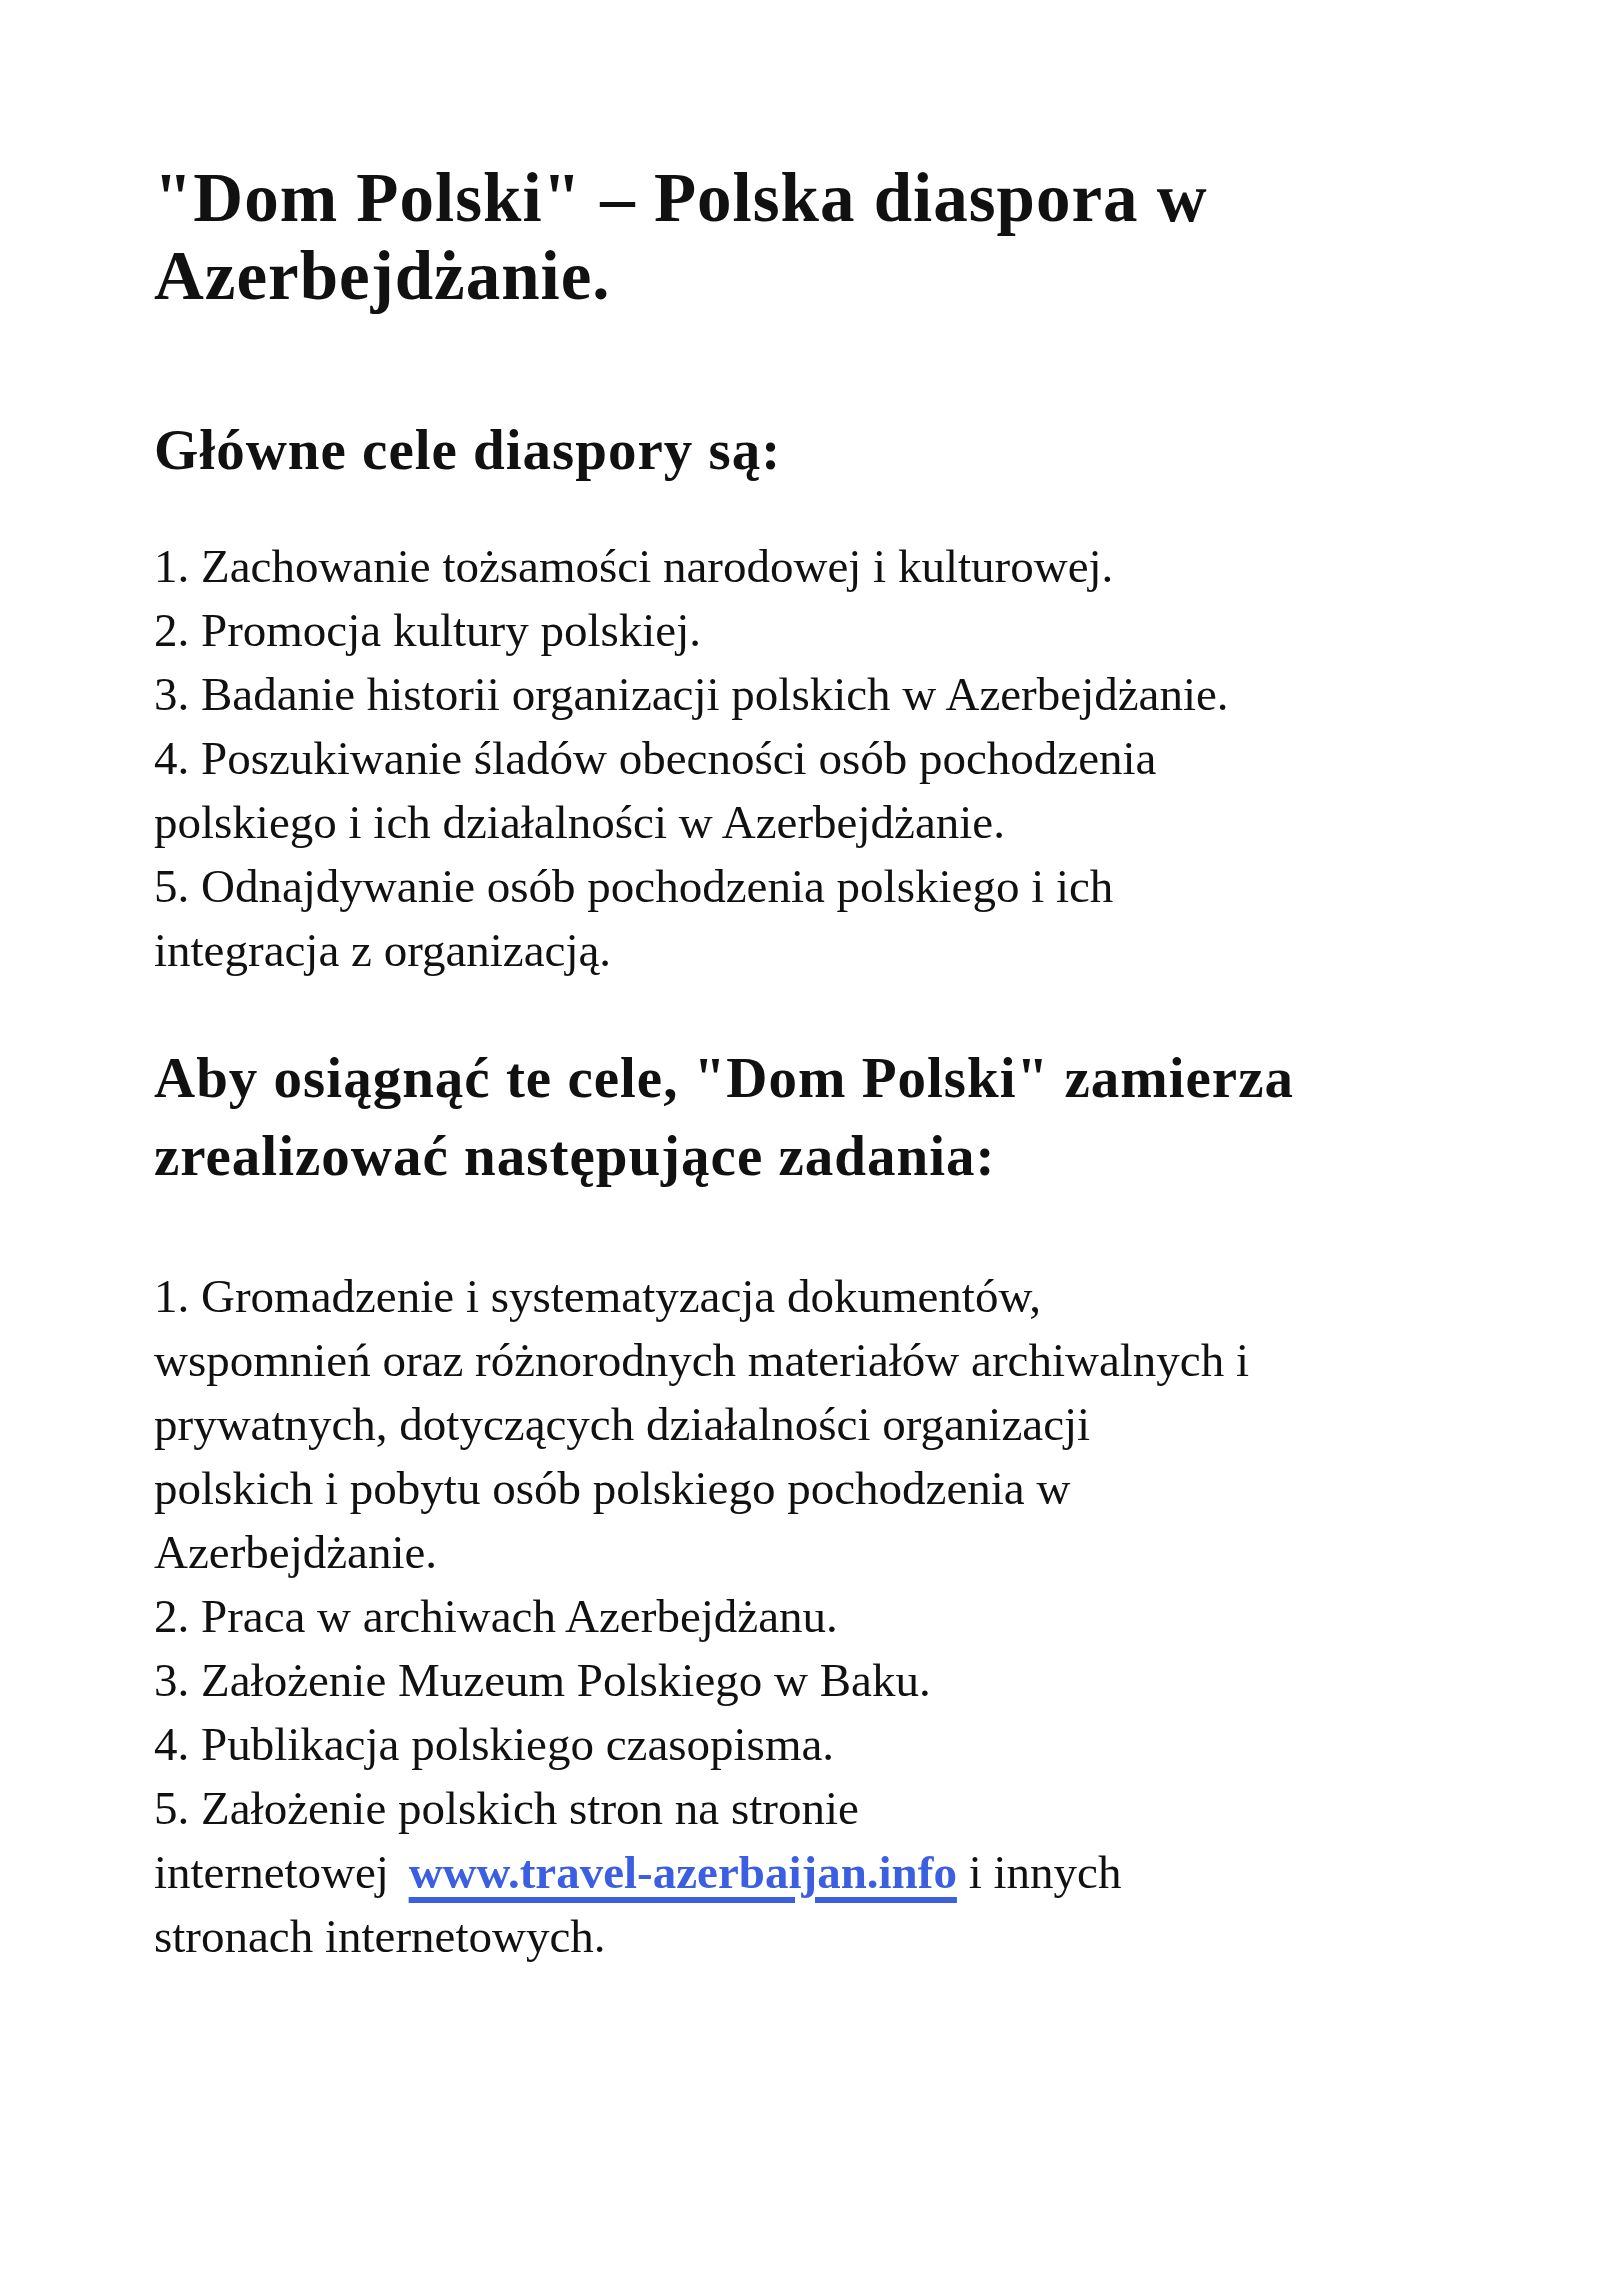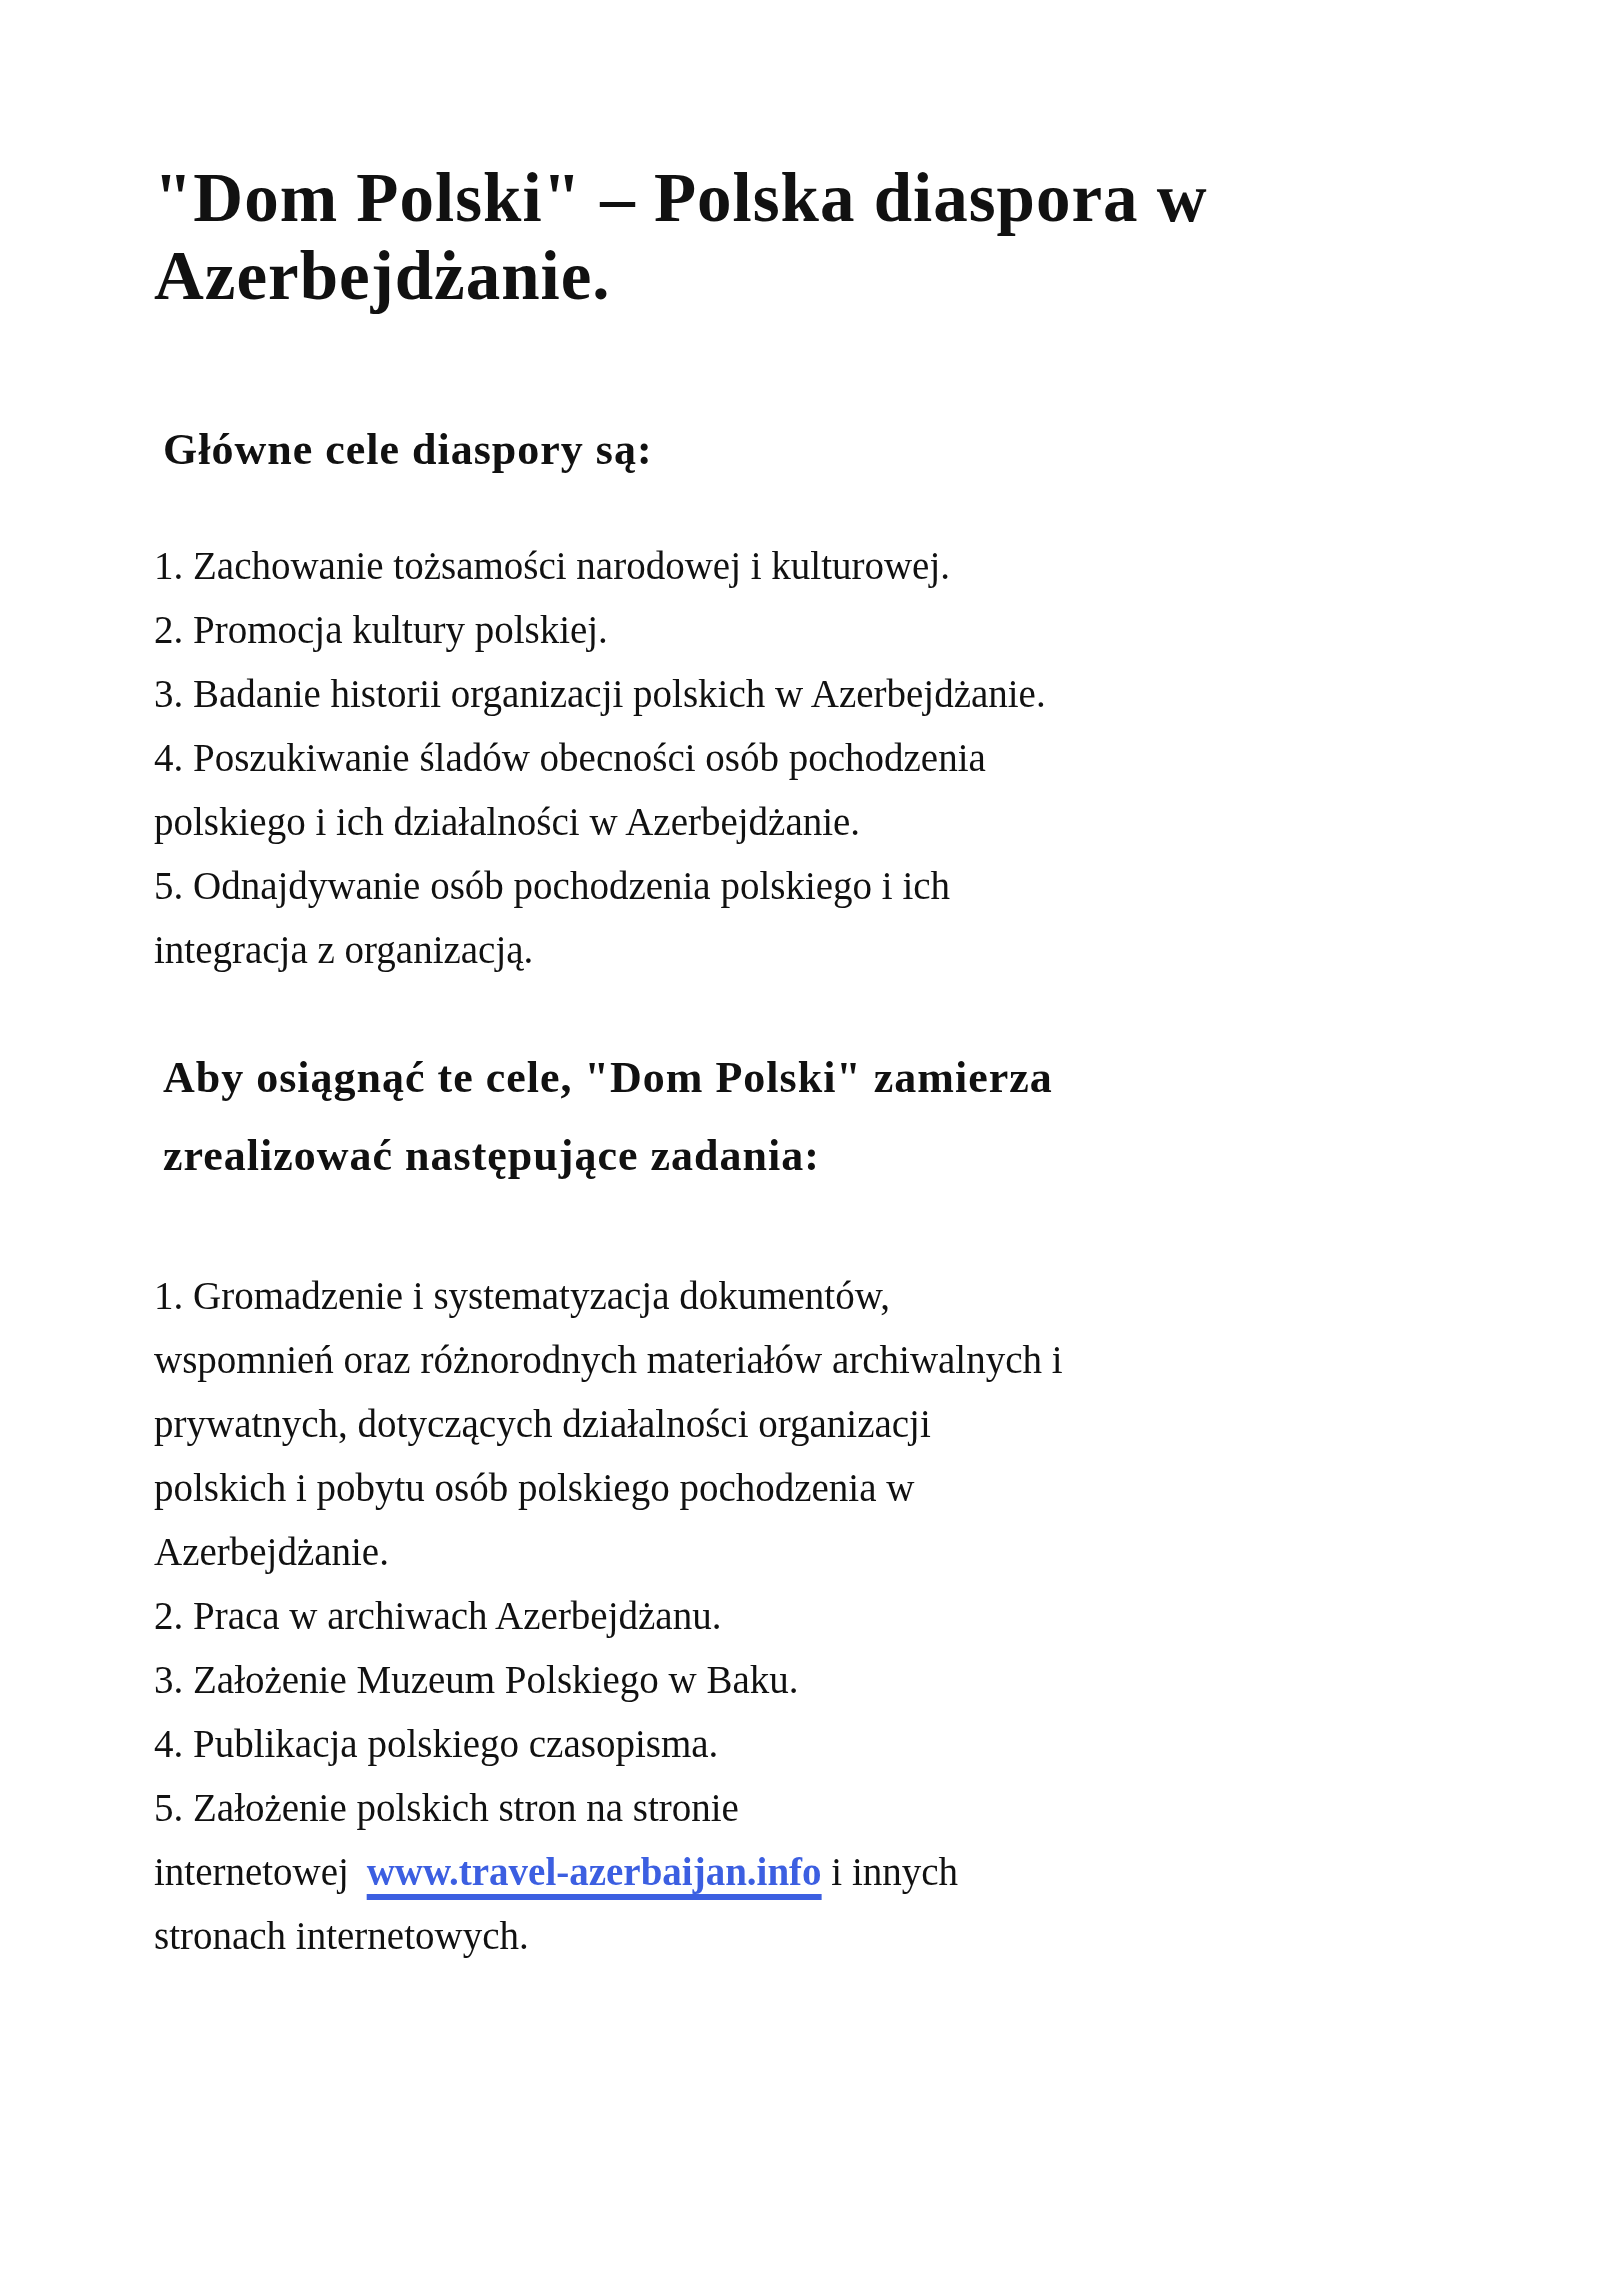--- a/index.html
+++ b/index.html
@@ -31,10 +31,10 @@
     letter-spacing: 1px;
   }
   .section-heading {
-    font-size: 44px;
+    font-size: 57px;
     line-height: 78px;
     font-weight: bold;
-    margin: 9px;
+    margin: 0;
     white-space: pre-line;
     letter-spacing: 1px;
   }

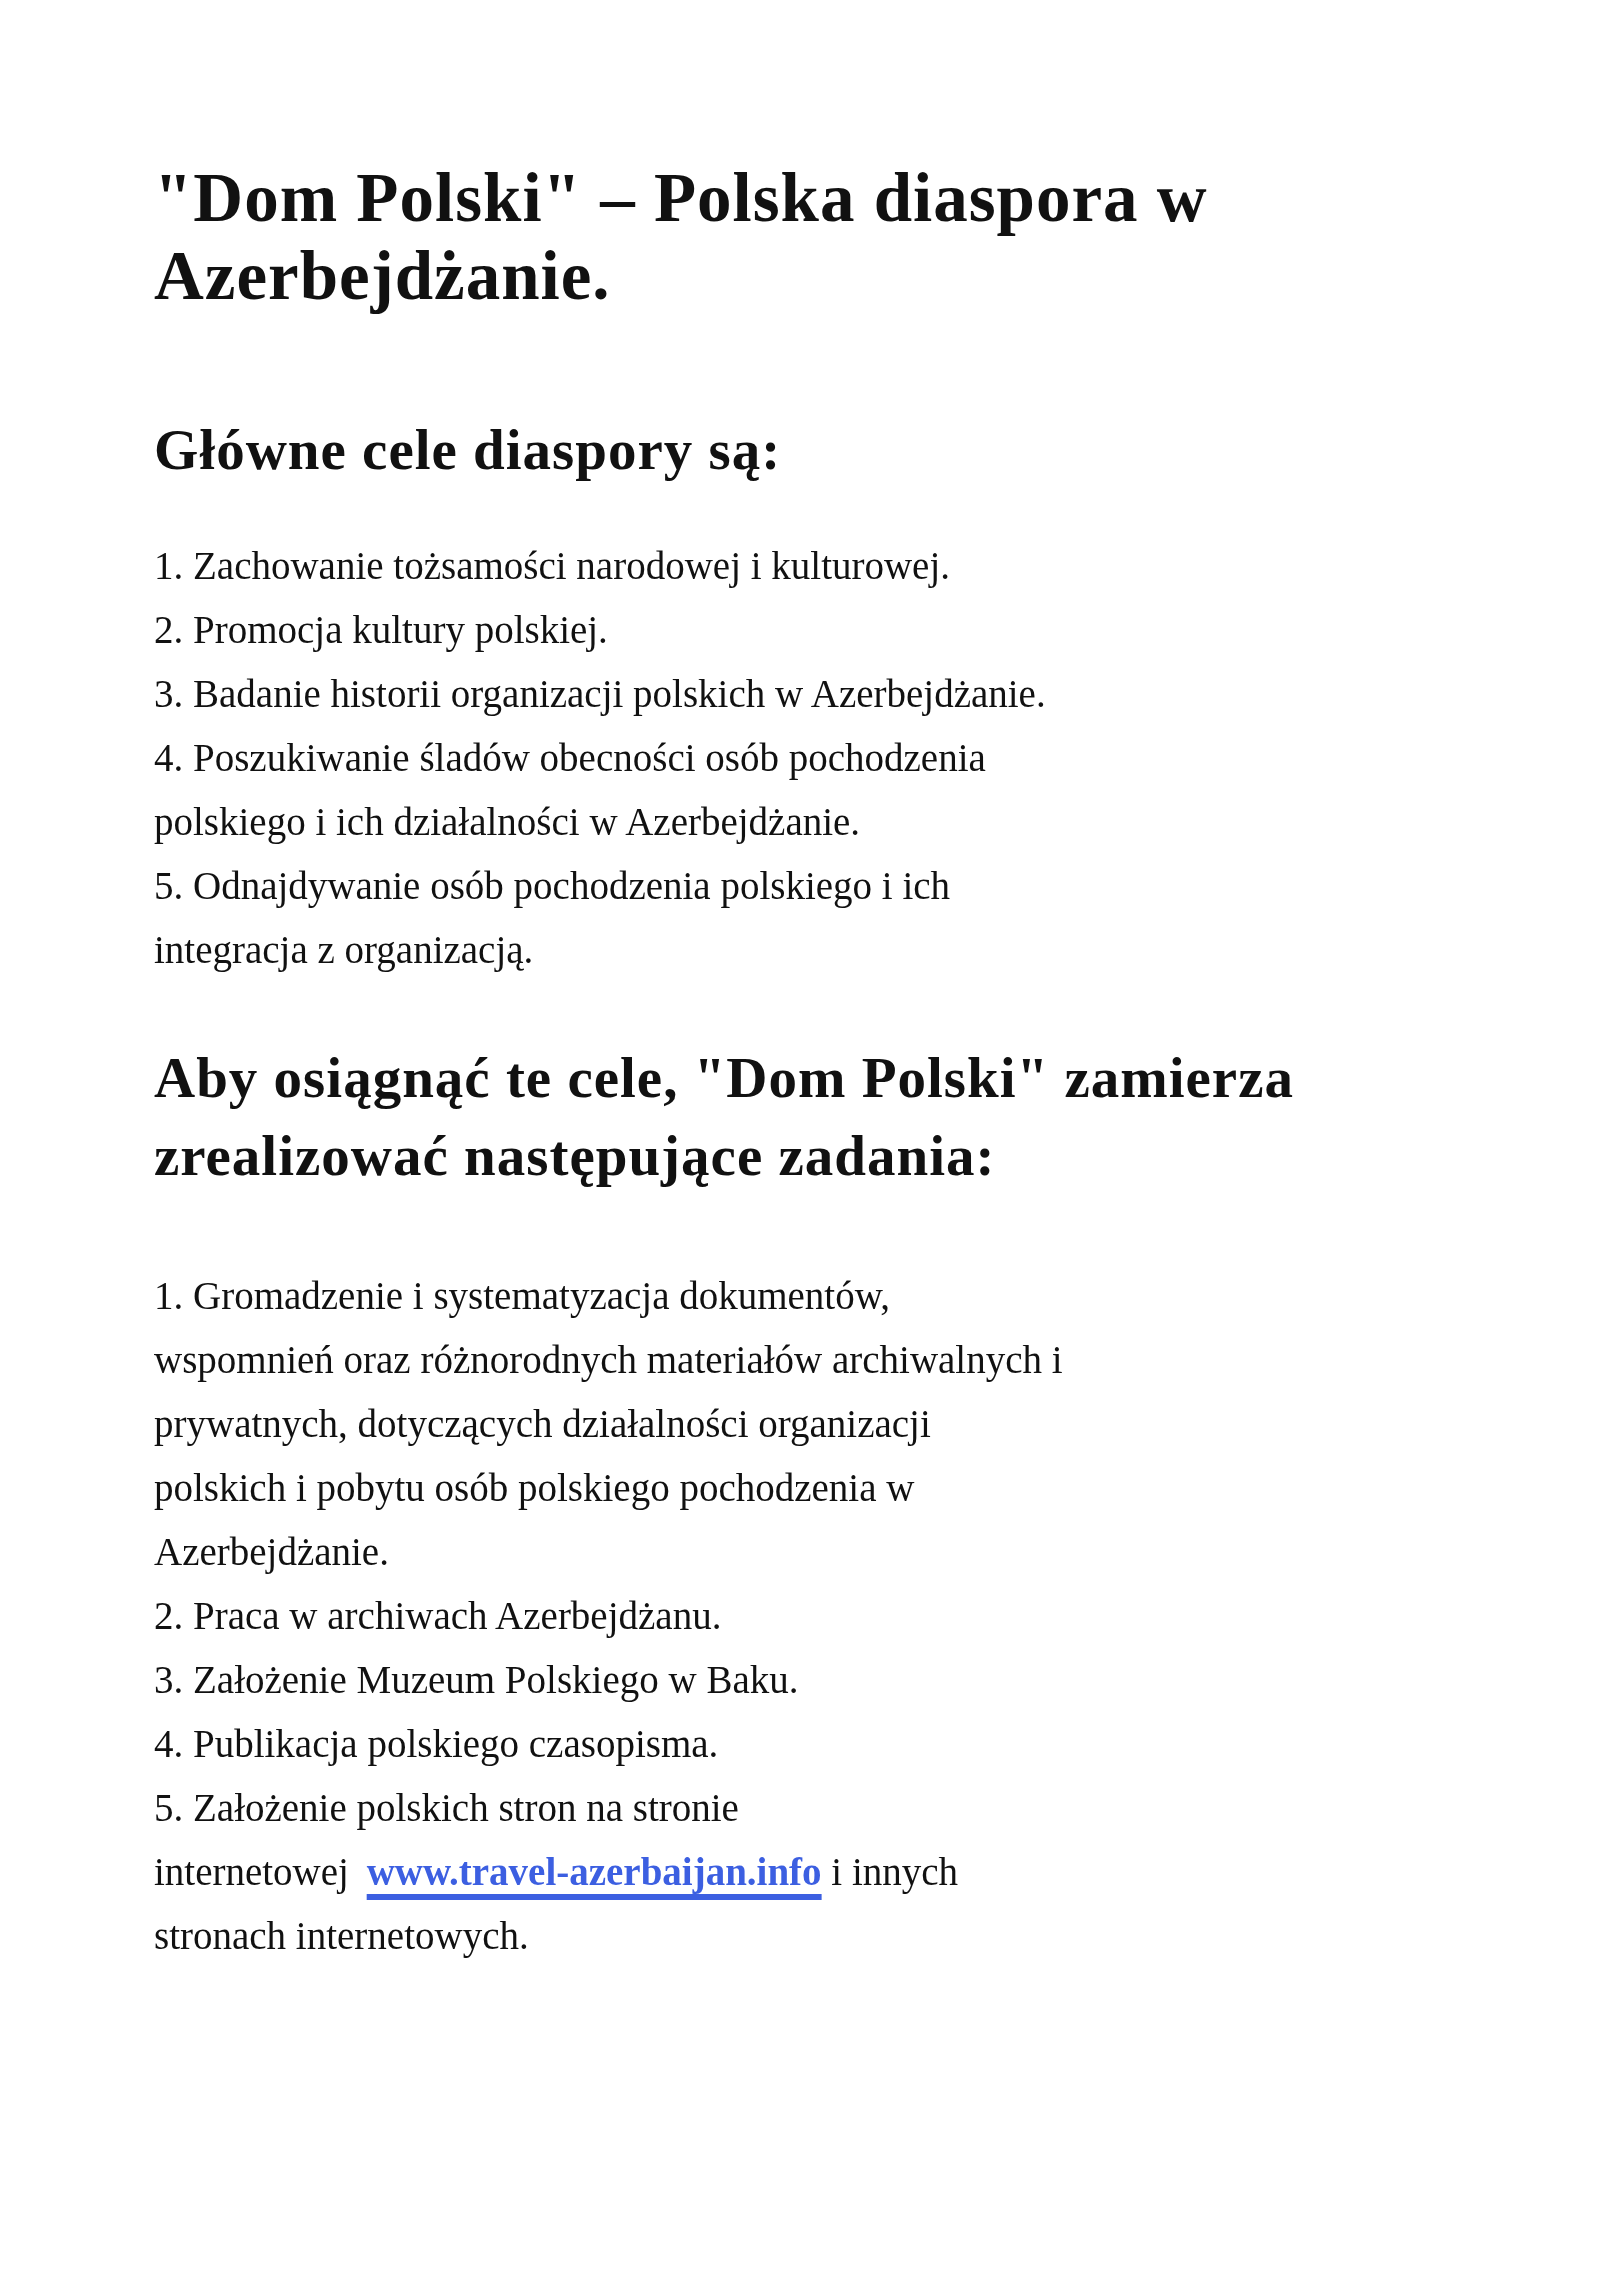--- a/index.html
+++ b/index.html
@@ -46,7 +46,7 @@
     margin-bottom: 69px;
   }
   .body-text {
-    font-size: 39px;
+    font-size: 47px;
     line-height: 64px;
     margin: 0;
     white-space: pre-line;

